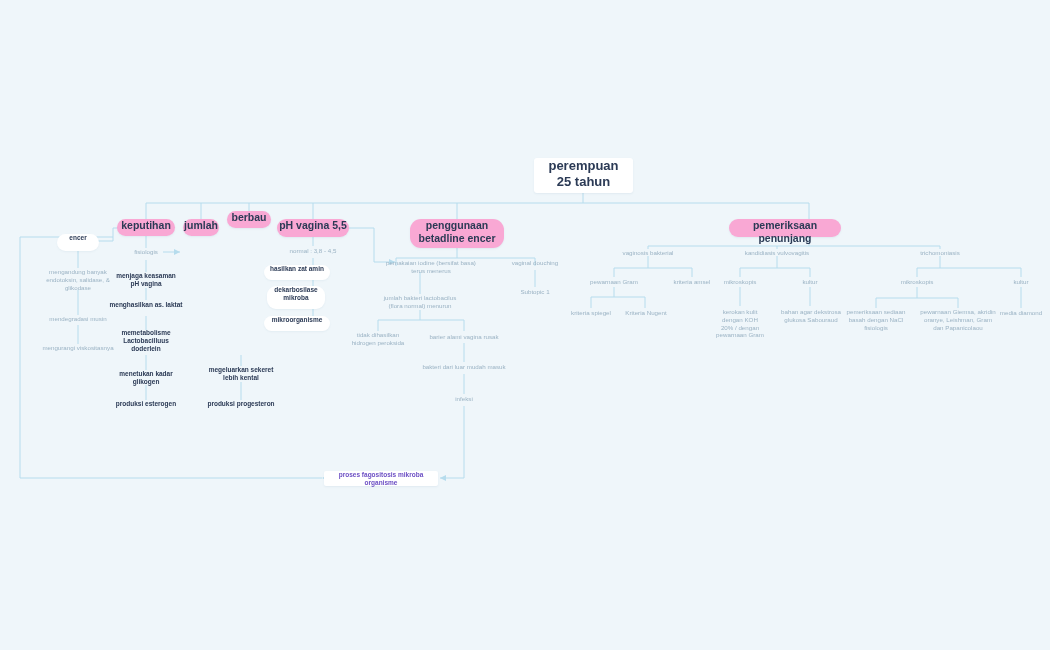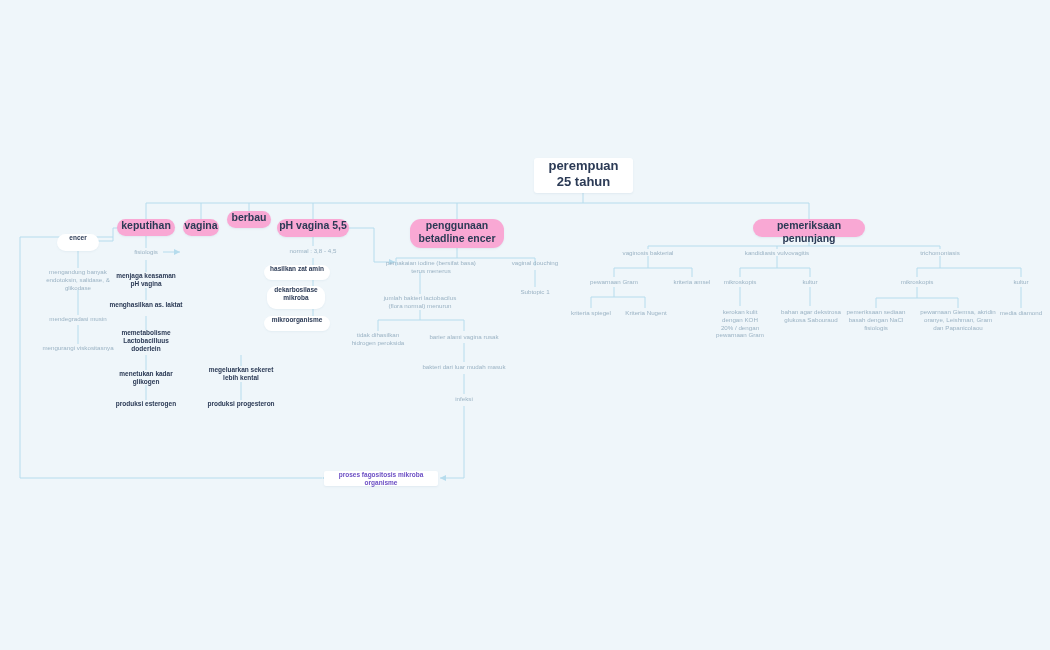--- a/index.html
+++ b/index.html
@@ -212,7 +212,7 @@
   </div>
 
   <div class="node n-main" style="left:183px; top:219px; width:36px; height:17px;">
-    <span>vagina</span>
+    <span>jumlah</span>
   </div>
 
   <div class="node n-main" style="left:227px; top:211px; width:44px; height:17px;">

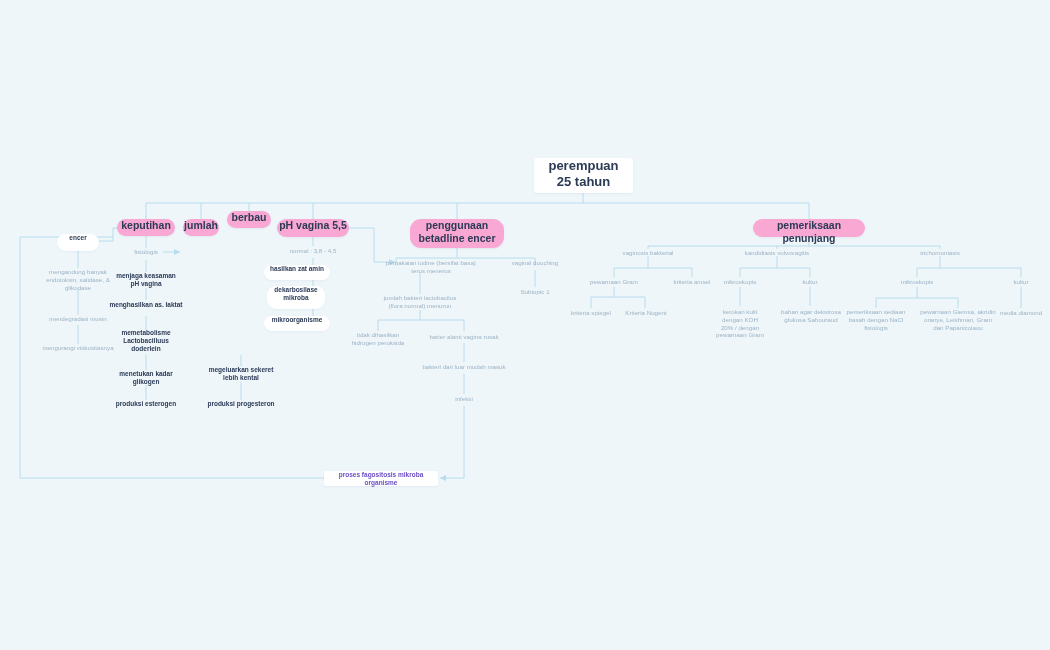--- a/index.html
+++ b/index.html
@@ -228,7 +228,7 @@
 betadline encer</span>
   </div>
 
-  <div class="node n-main" style="left:753px; top:219px; width:112px; height:18px;">
+  <div class="node n-main" style="left:729px; top:219px; width:112px; height:18px;">
     <span>pemeriksaan penunjang</span>
   </div>
 

